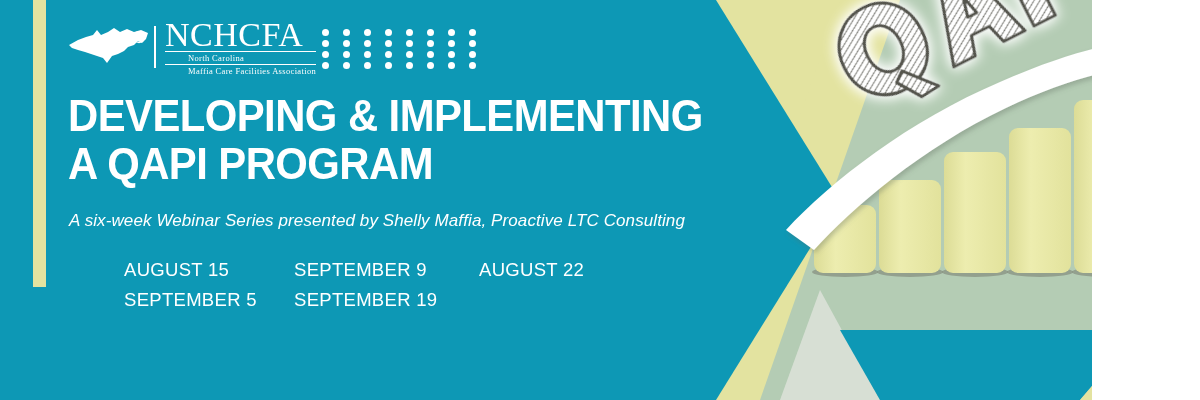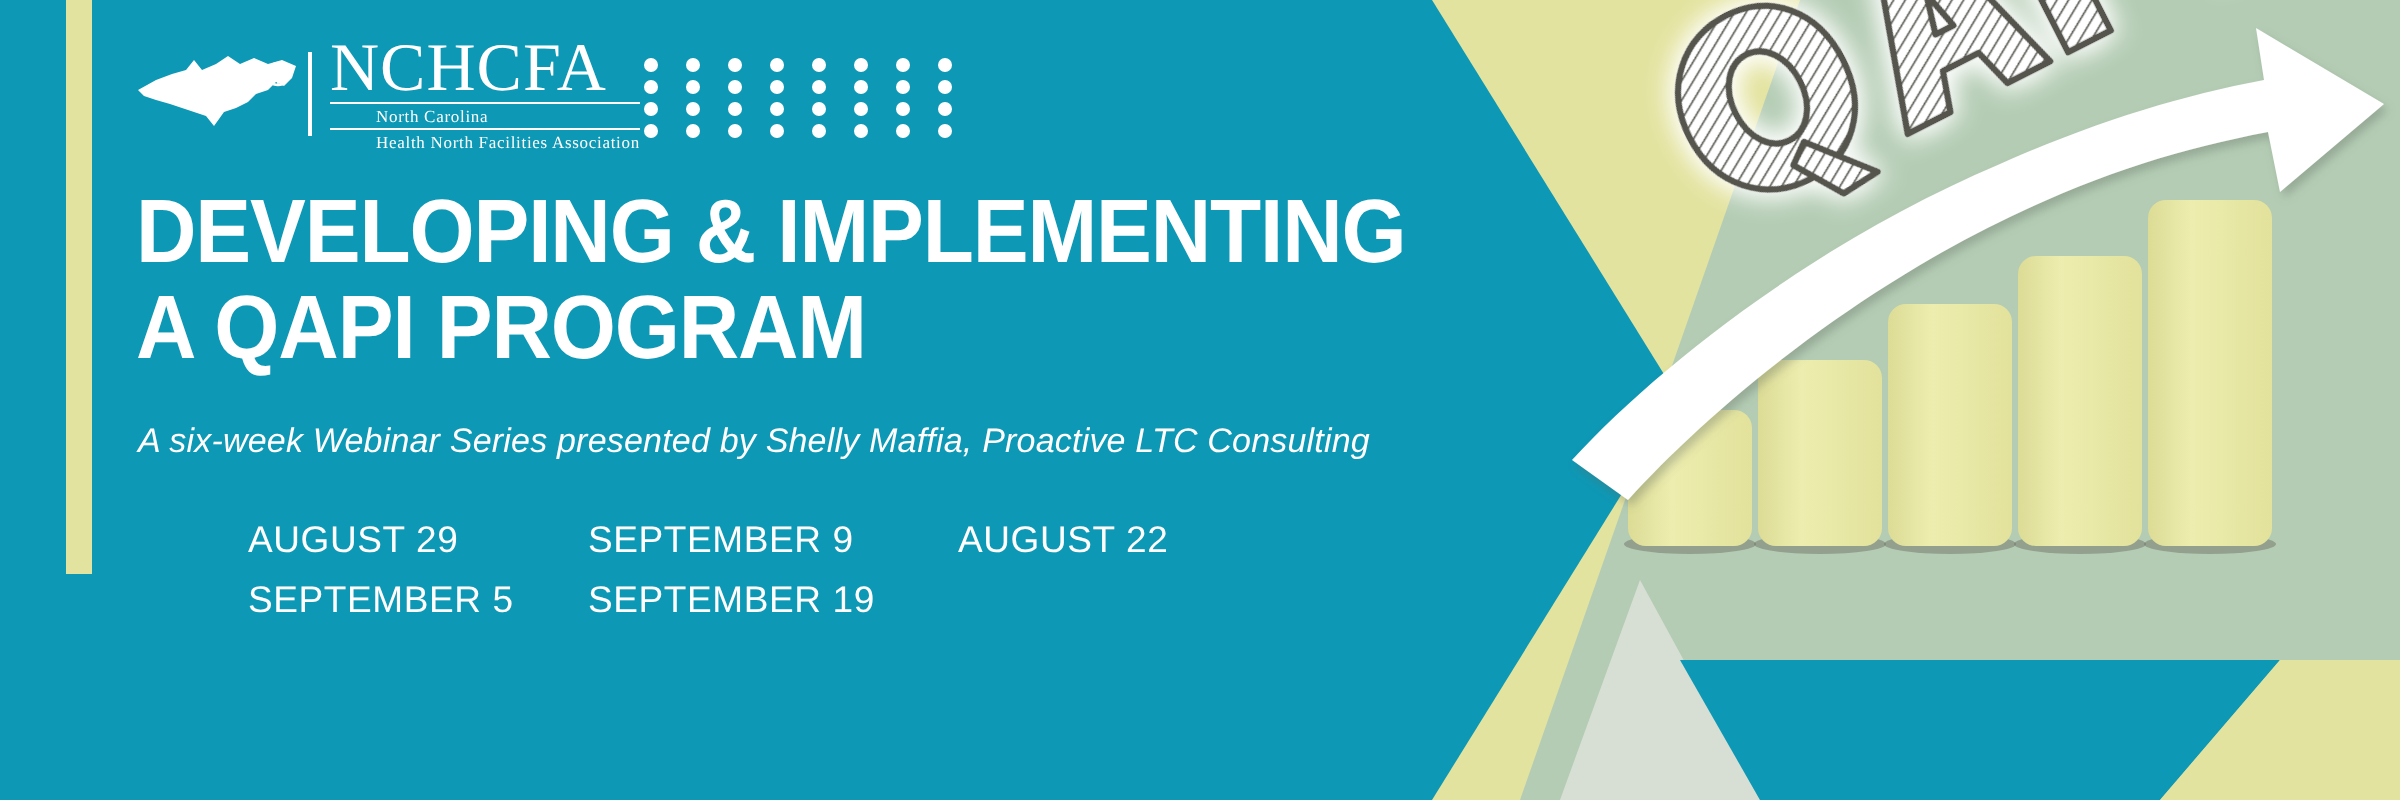--- a/index.html
+++ b/index.html
@@ -9,7 +9,7 @@
   }
   #banner {
     position: relative;
-    width: 1200px;
+    width: 1092px;
     height: 400px;
     overflow: hidden;
     font-family: "Liberation Sans", sans-serif;

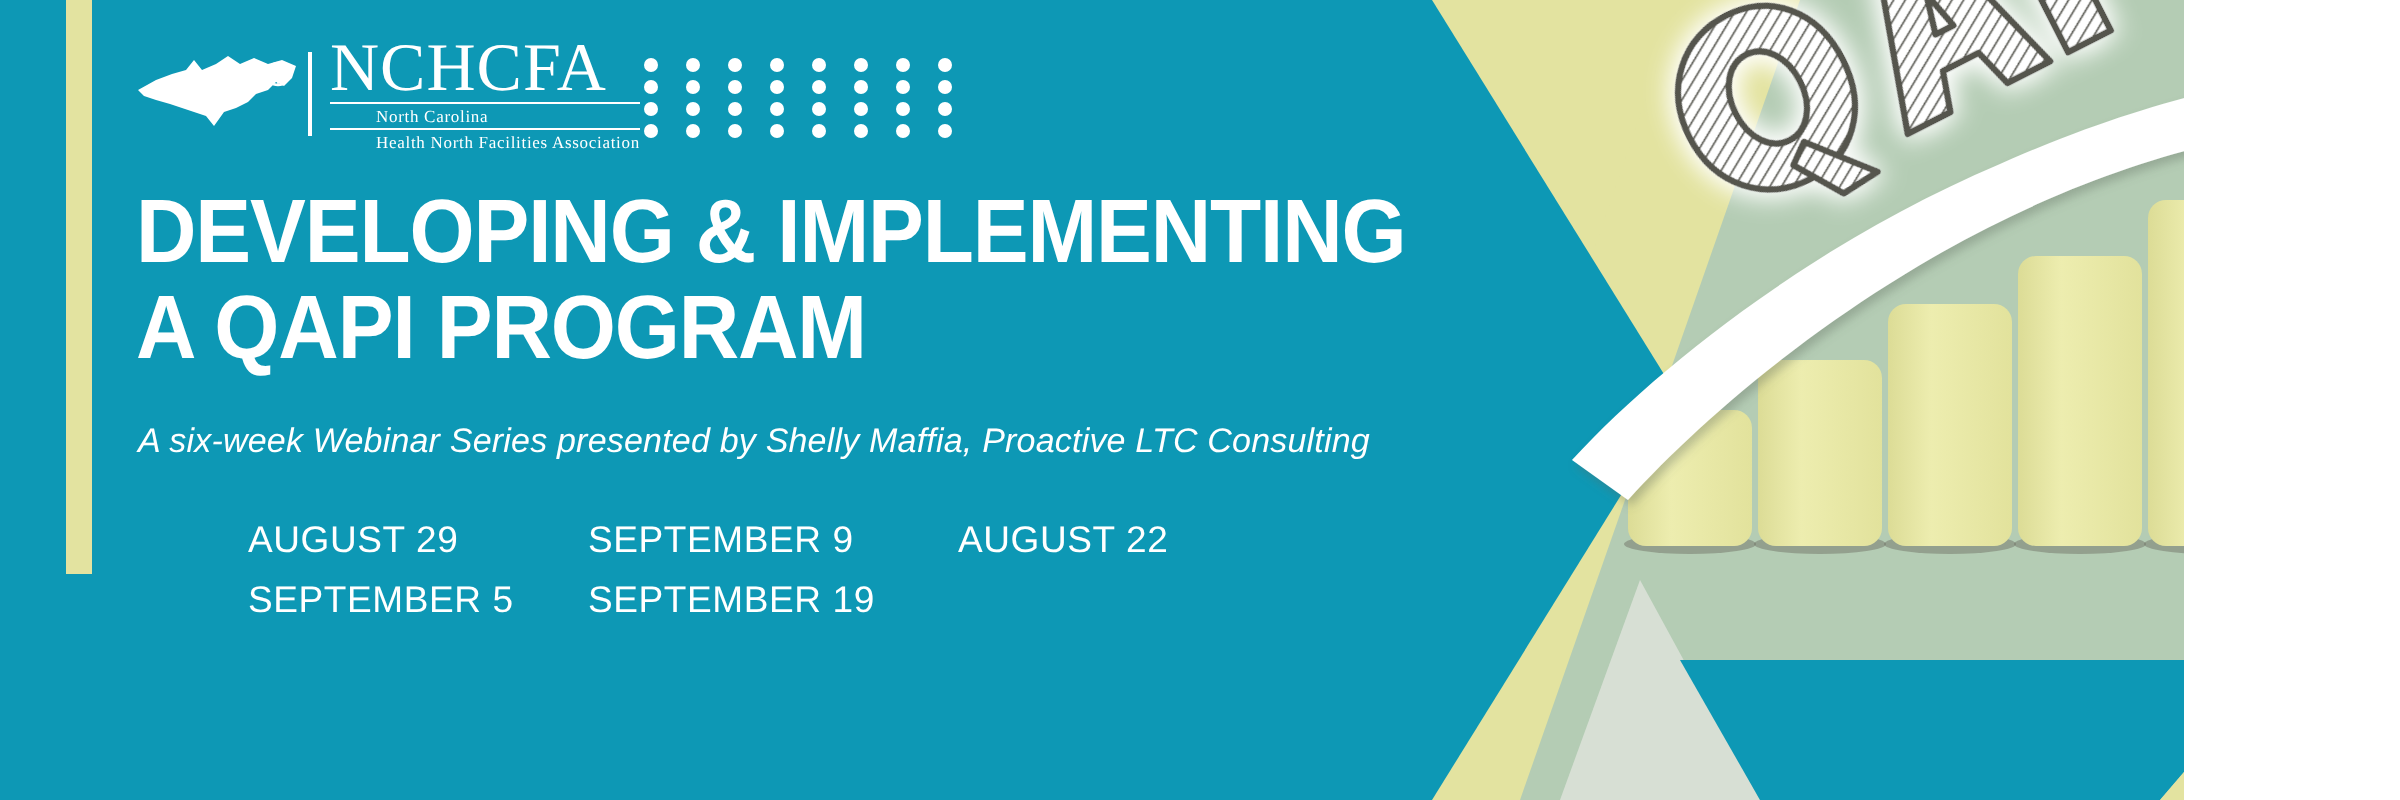--- a/index.html
+++ b/index.html
@@ -197,7 +197,7 @@
       <div class="logo-rule"></div>
       <div class="logo-sub1">North Carolina</div>
       <div class="logo-rule"></div>
-      <div class="logo-sub2">Health North Facilities Association</div>
+      <div class="logo-sub2">Maffia Care Facilities Association</div>
     </div>
   </div>
 

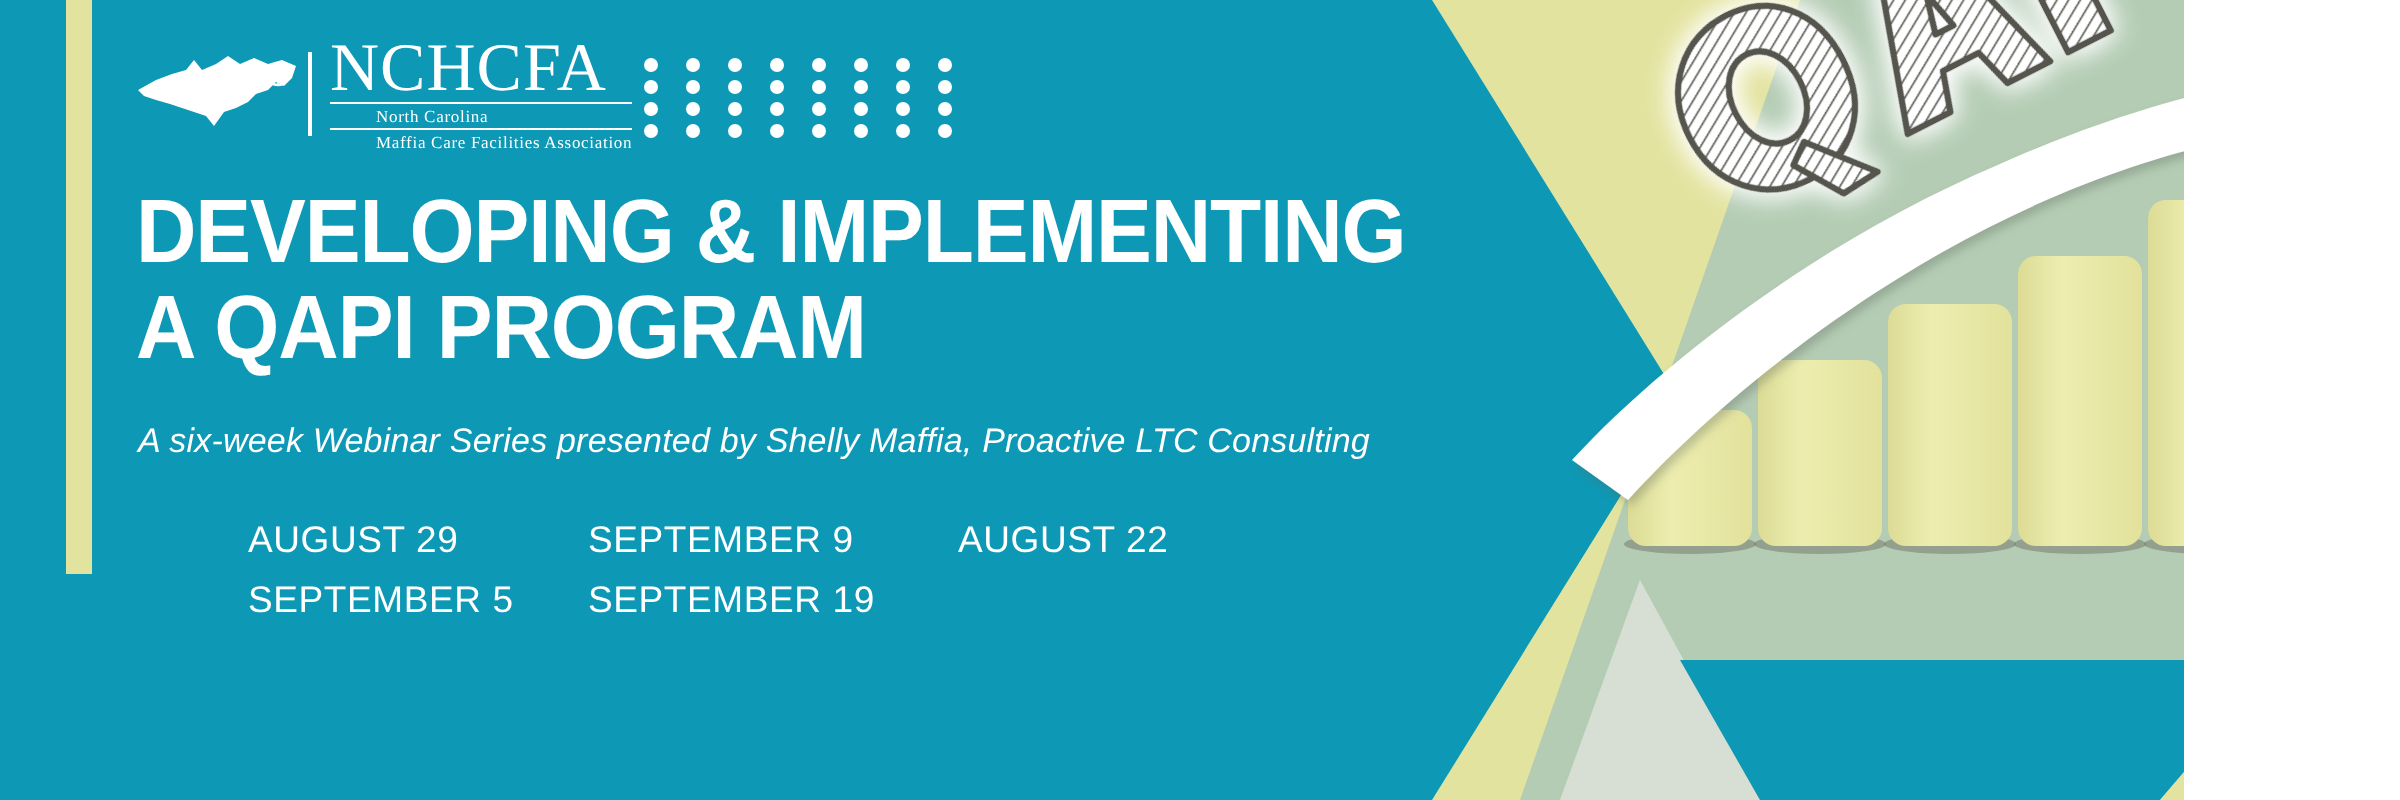--- a/index.html
+++ b/index.html
@@ -242,6 +242,7 @@
   <div class="subtitle">A six-week Webinar Series presented by Shelly Maffia, Proactive LTC Consulting</div>
 
   <div class="dates" id="dates-grid">
+      <div class="date-cell">AUGUST 15</div>
       <div class="date-cell">AUGUST 29</div>
       <div class="date-cell">SEPTEMBER 9</div>
       <div class="date-cell">AUGUST 22</div>

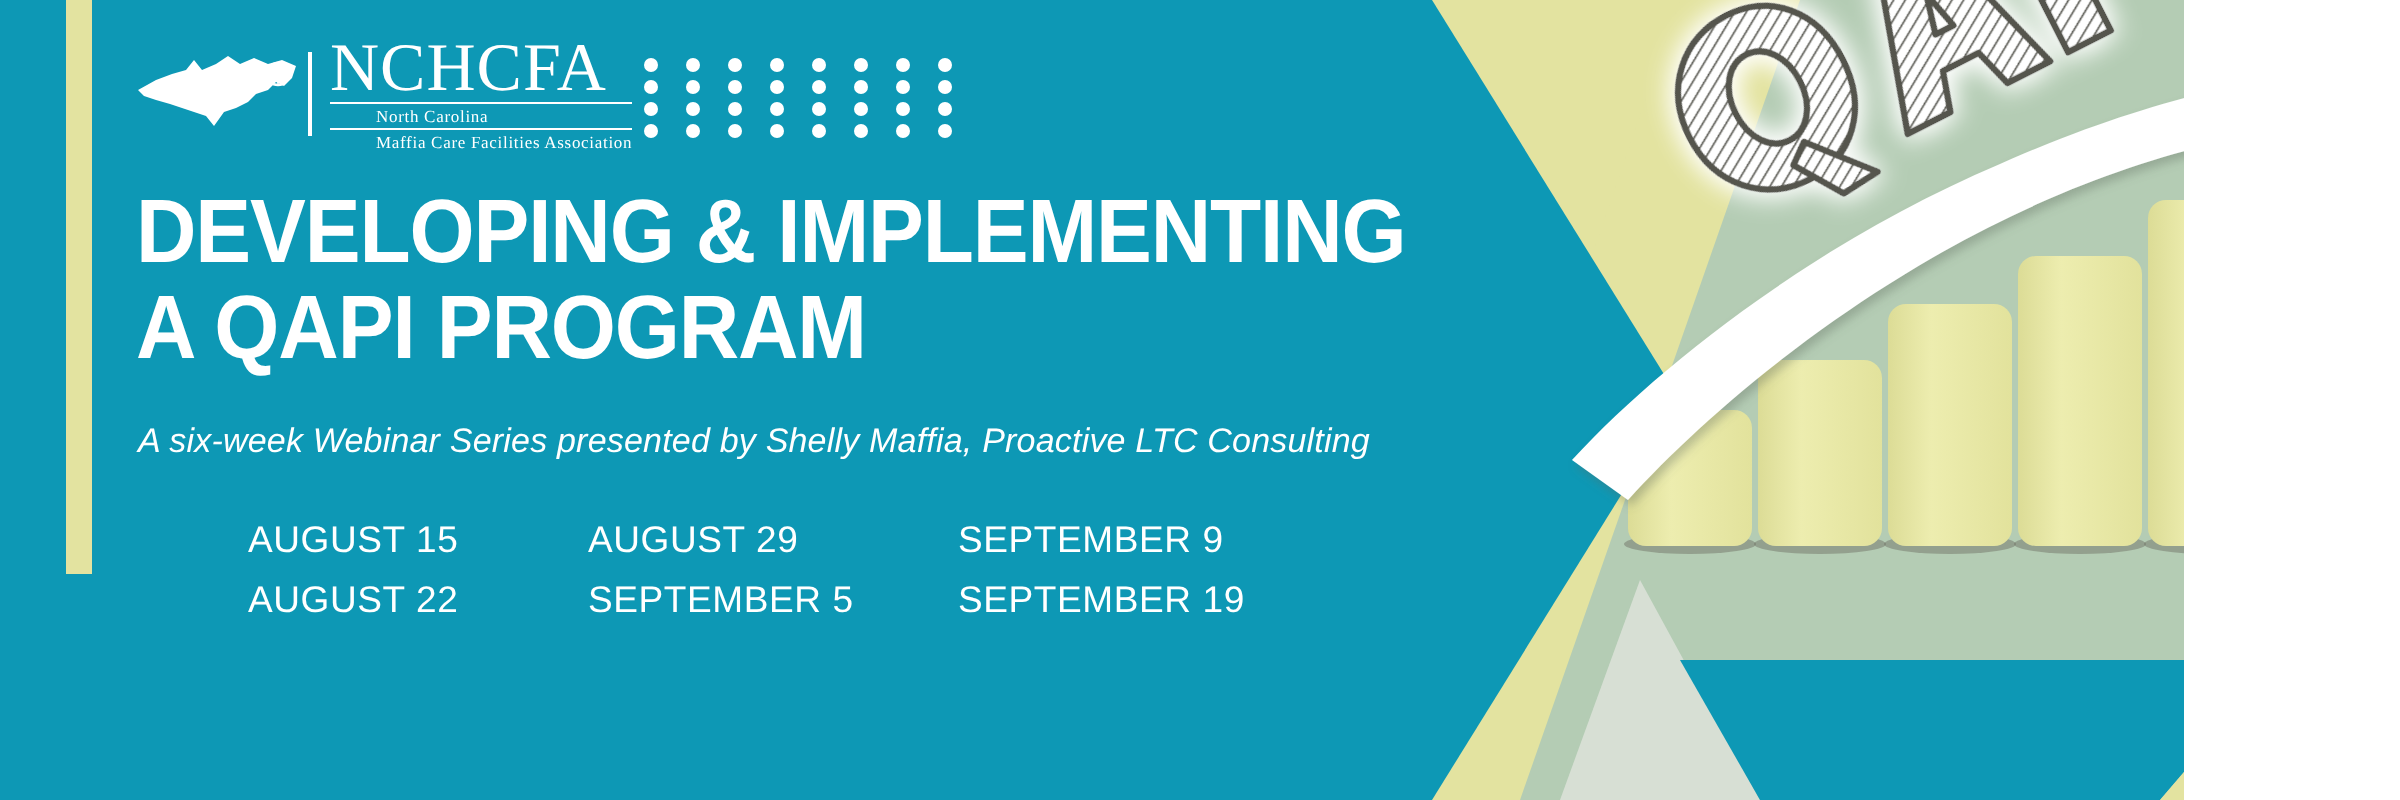--- a/index.html
+++ b/index.html
@@ -243,7 +243,6 @@
 
   <div class="dates" id="dates-grid">
       <div class="date-cell">AUGUST 15</div>
-      <div class="date-cell">AUGUST 29</div>
       <div class="date-cell">SEPTEMBER 9</div>
       <div class="date-cell">AUGUST 22</div>
       <div class="date-cell">SEPTEMBER 5</div>

